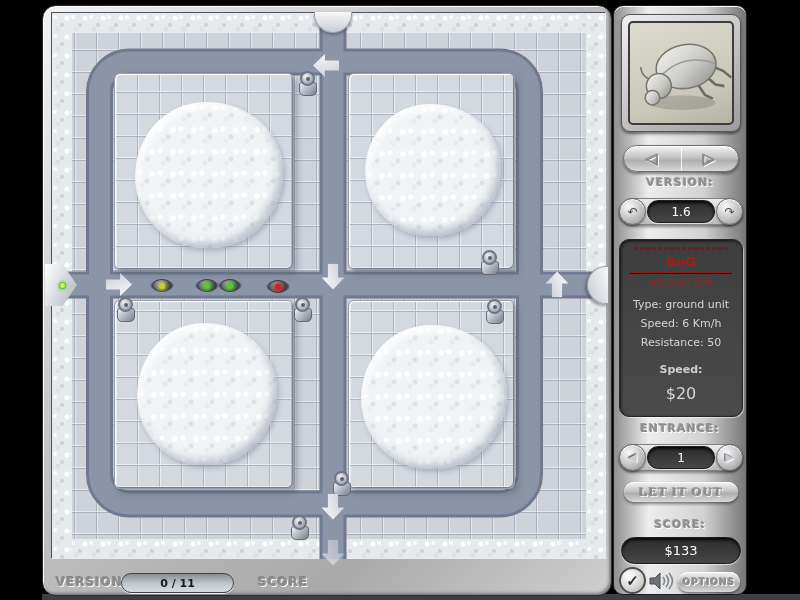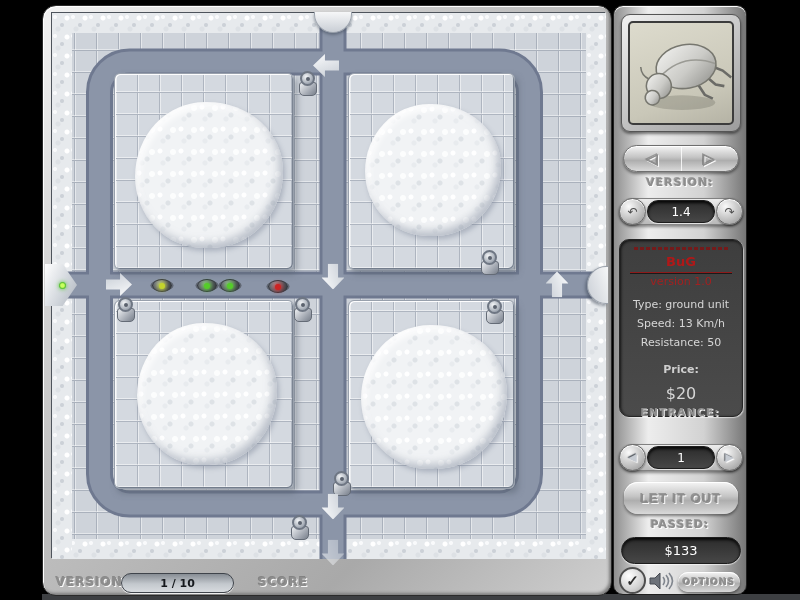--- a/index.html
+++ b/index.html
@@ -281,7 +281,7 @@
           <span>↶</span>
         </button>
       <div class="dark-field">
-        <span>1.4</span>
+        <span>1.6</span>
       </div>
       <button class="rbtn">
           <span>↷</span>

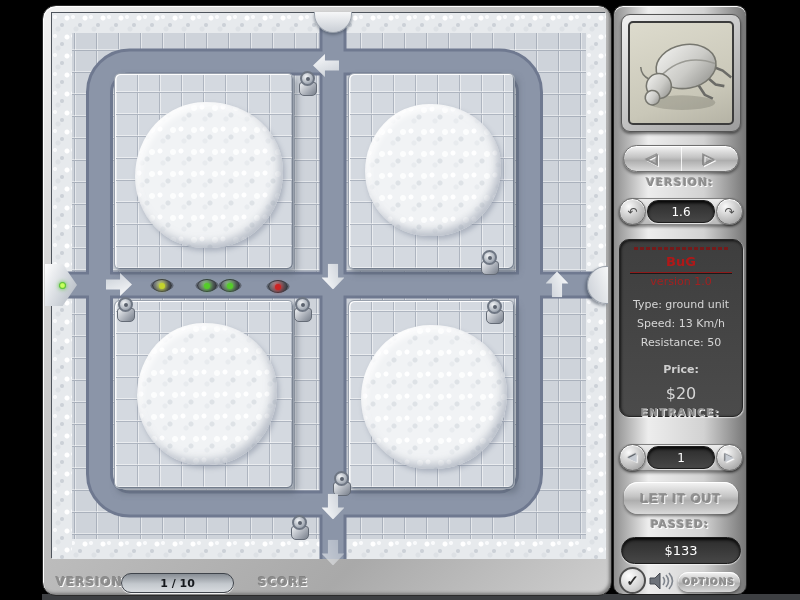--- a/index.html
+++ b/index.html
@@ -292,7 +292,7 @@
       <div id="info-marquee"></div>
       <div id="info-title">BuG</div>
       <div id="info-sep"></div>
-      <div id="info-sub">version 1.0</div>
+      <div id="info-sub">version 0.6</div>
       <div class="info-line">Type: ground unit</div>
       <div class="info-line">Speed: 13 Km/h</div>
       <div class="info-line">Resistance: 50</div>

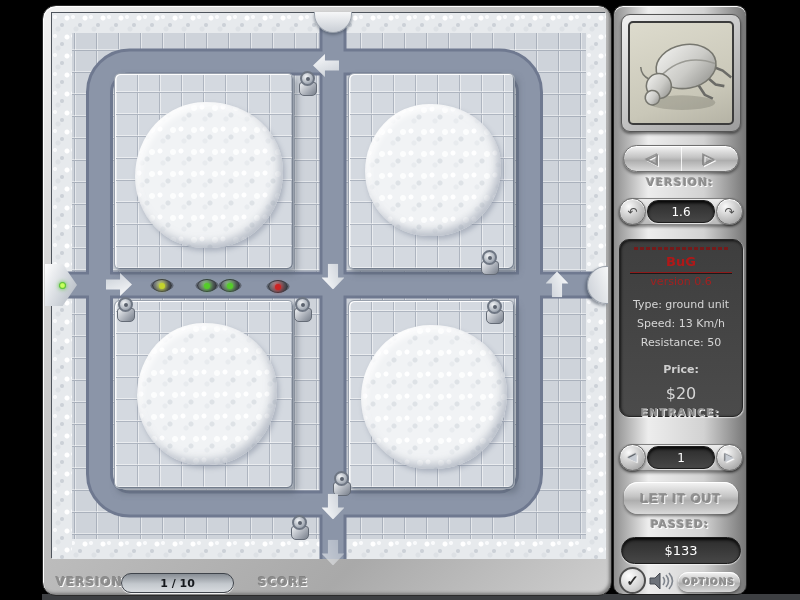--- a/index.html
+++ b/index.html
@@ -294,7 +294,7 @@
       <div id="info-sep"></div>
       <div id="info-sub">version 0.6</div>
       <div class="info-line">Type: ground unit</div>
-      <div class="info-line">Speed: 13 Km/h</div>
+      <div class="info-line">Speed: 6 Km/h</div>
       <div class="info-line">Resistance: 50</div>
       <div id="info-price-label">Price:</div>
       <div id="info-price">$20</div>

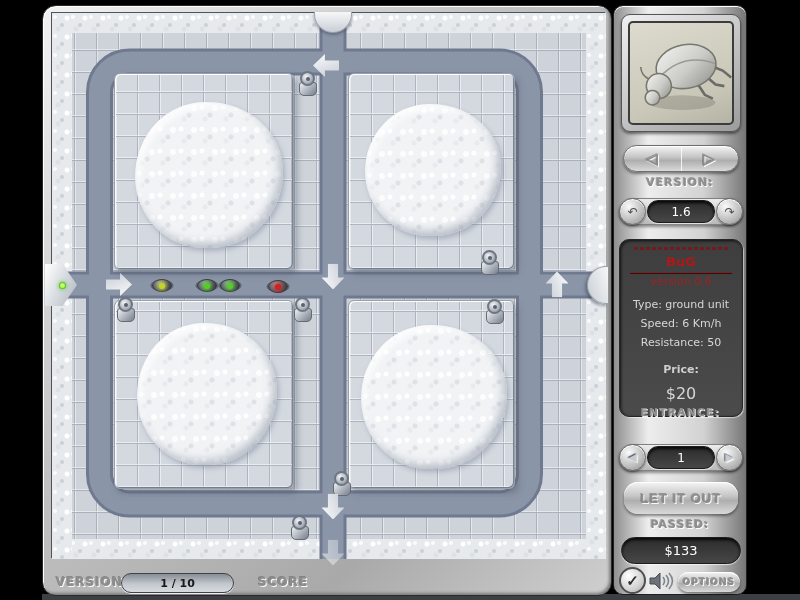--- a/index.html
+++ b/index.html
@@ -296,7 +296,7 @@
       <div class="info-line">Type: ground unit</div>
       <div class="info-line">Speed: 6 Km/h</div>
       <div class="info-line">Resistance: 50</div>
-      <div id="info-price-label">Price:</div>
+      <div id="info-price-label">Speed:</div>
       <div id="info-price">$20</div>
     </div>
 

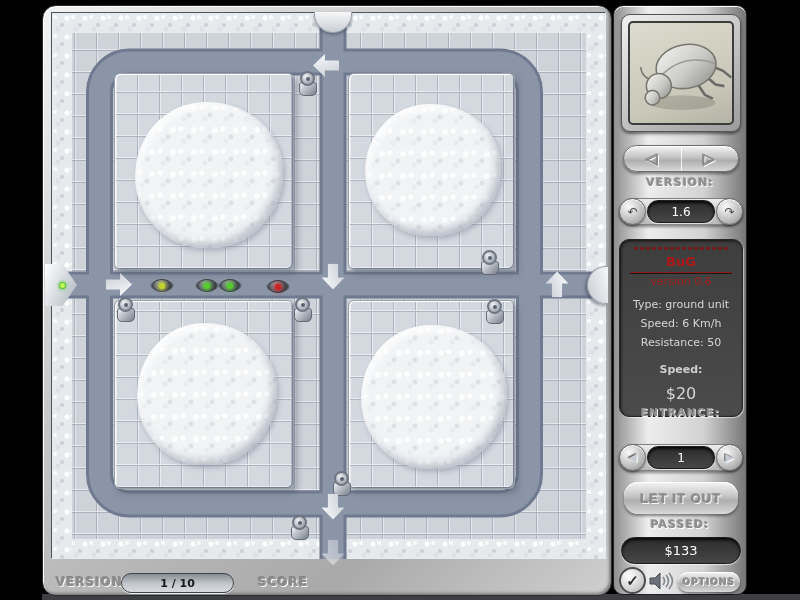--- a/index.html
+++ b/index.html
@@ -300,7 +300,7 @@
       <div id="info-price">$20</div>
     </div>
 
-    <div class="side-label emboss" style="top:400px">ENTRANCE:</div>
+    <div class="side-label emboss" style="top:416px">ENTRANCE:</div>
     <div class="stepper" style="top:438px">
       <button class="rbtn">
           <span class="tri">◀</span>

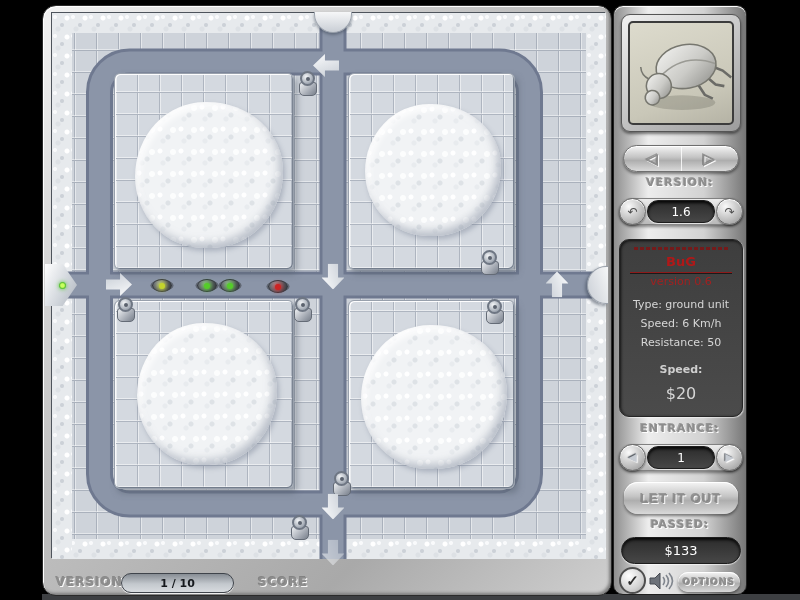--- a/index.html
+++ b/index.html
@@ -129,8 +129,8 @@
   .info-line{margin:6px 0;}
   #info-price-label{font-weight:bold;color:#cfcfcf;margin-top:14px;}
   #info-price{margin-top:8px;font-size:16px;}
-  #letitout{position:absolute;left:10px;top:476px;width:114px;height:32px;border:none;cursor:pointer;
-    font-family:Liberation Sans, sans-serif;font-size:13px;display:flex;align-items:center;justify-content:center;}
+  #letitout{position:absolute;left:10px;top:476px;width:114px;height:20px;border:none;cursor:pointer;
+    font-family:Liberation Serif, serif;font-size:13px;display:flex;align-items:center;justify-content:center;}
   #money-pill{position:absolute;left:7px;top:531px;width:120px;height:27px;border-radius:14px;
     background:linear-gradient(#2c2c2c,#474747);border:1px solid #1d1d1d;
     box-shadow:inset 0 2px 3px rgba(0,0,0,.85),0 1px 1px rgba(255,255,255,.65);

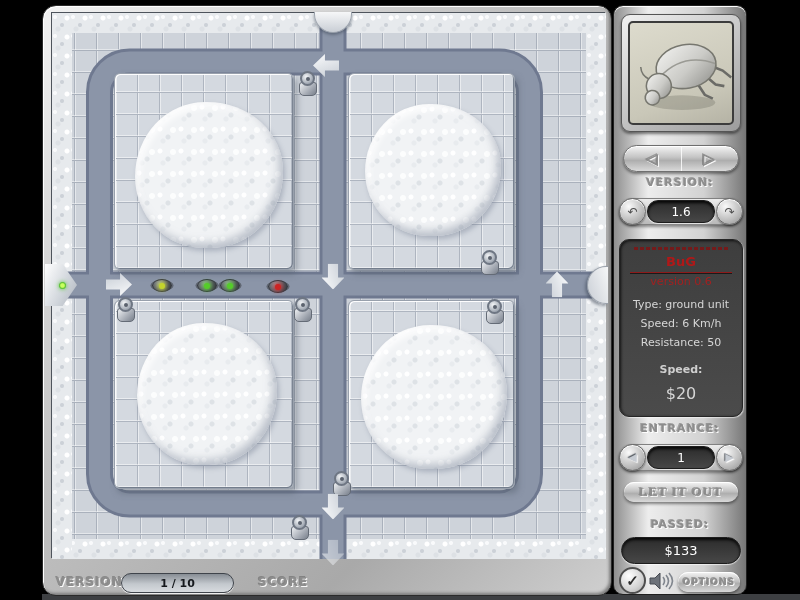--- a/index.html
+++ b/index.html
@@ -317,7 +317,7 @@
       <span class="emboss" style="font-size:13px">LET IT OUT</span>
     </button>
 
-    <div class="side-label emboss" style="top:512px">PASSED:</div>
+    <div class="side-label emboss" style="top:512px">SCORE:</div>
     <div id="money-pill">
       <span>$133</span>
     </div>

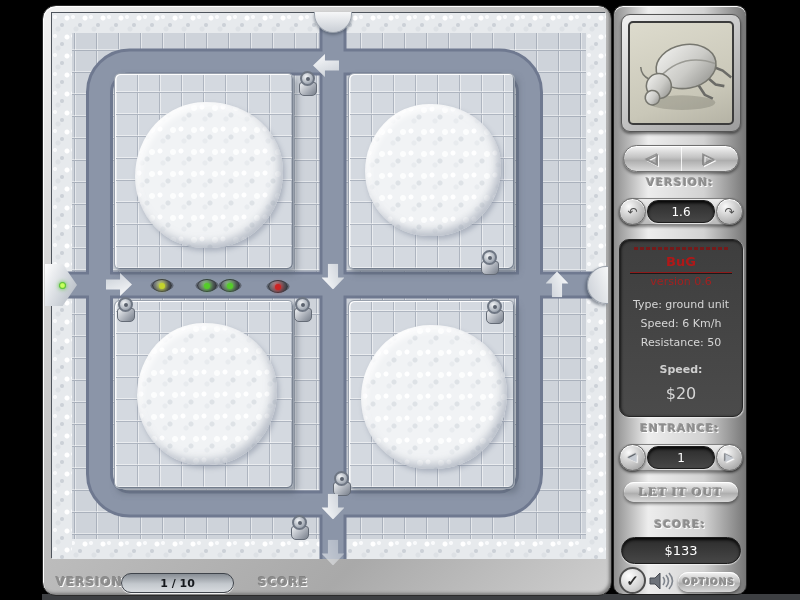--- a/index.html
+++ b/index.html
@@ -233,7 +233,7 @@
     <div id="statusbar">
       <span class="sbar-label emboss" style="left:13px">VERSION</span>
       <div class="sbar-pill" style="left:78px;width:113px">
-        <span>1 / 10</span>
+        <span>0 / 11</span>
       </div>
       <span class="sbar-label emboss" style="left:215px">SCORE</span>
     </div>

